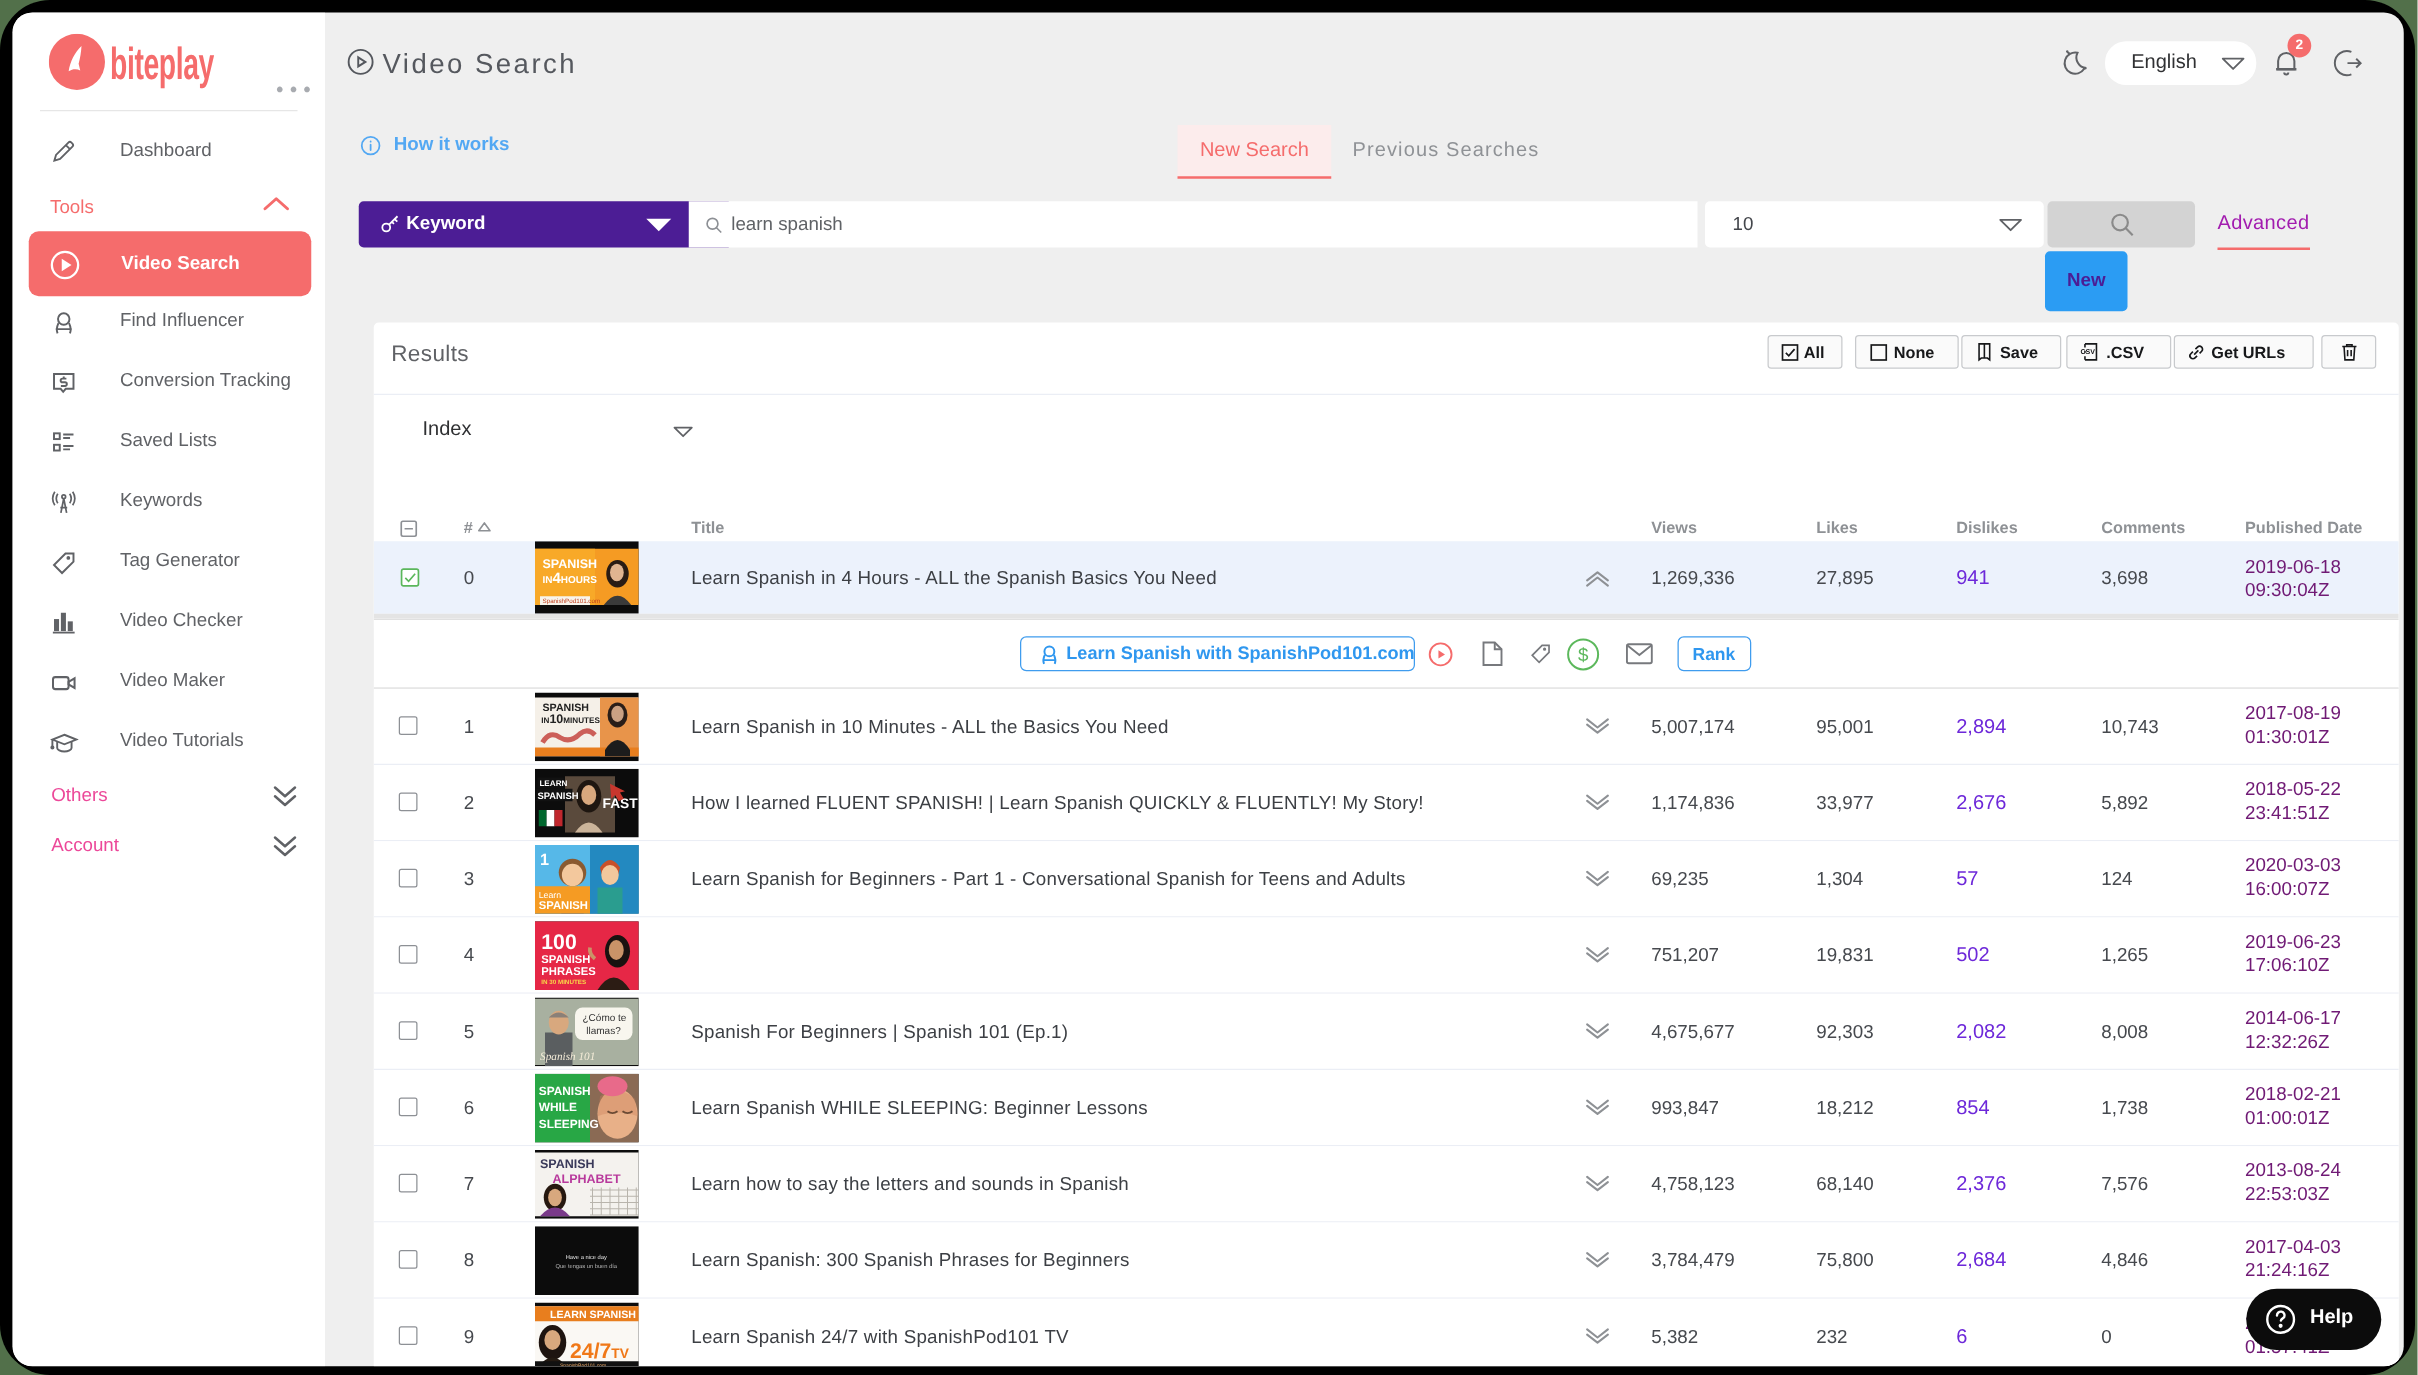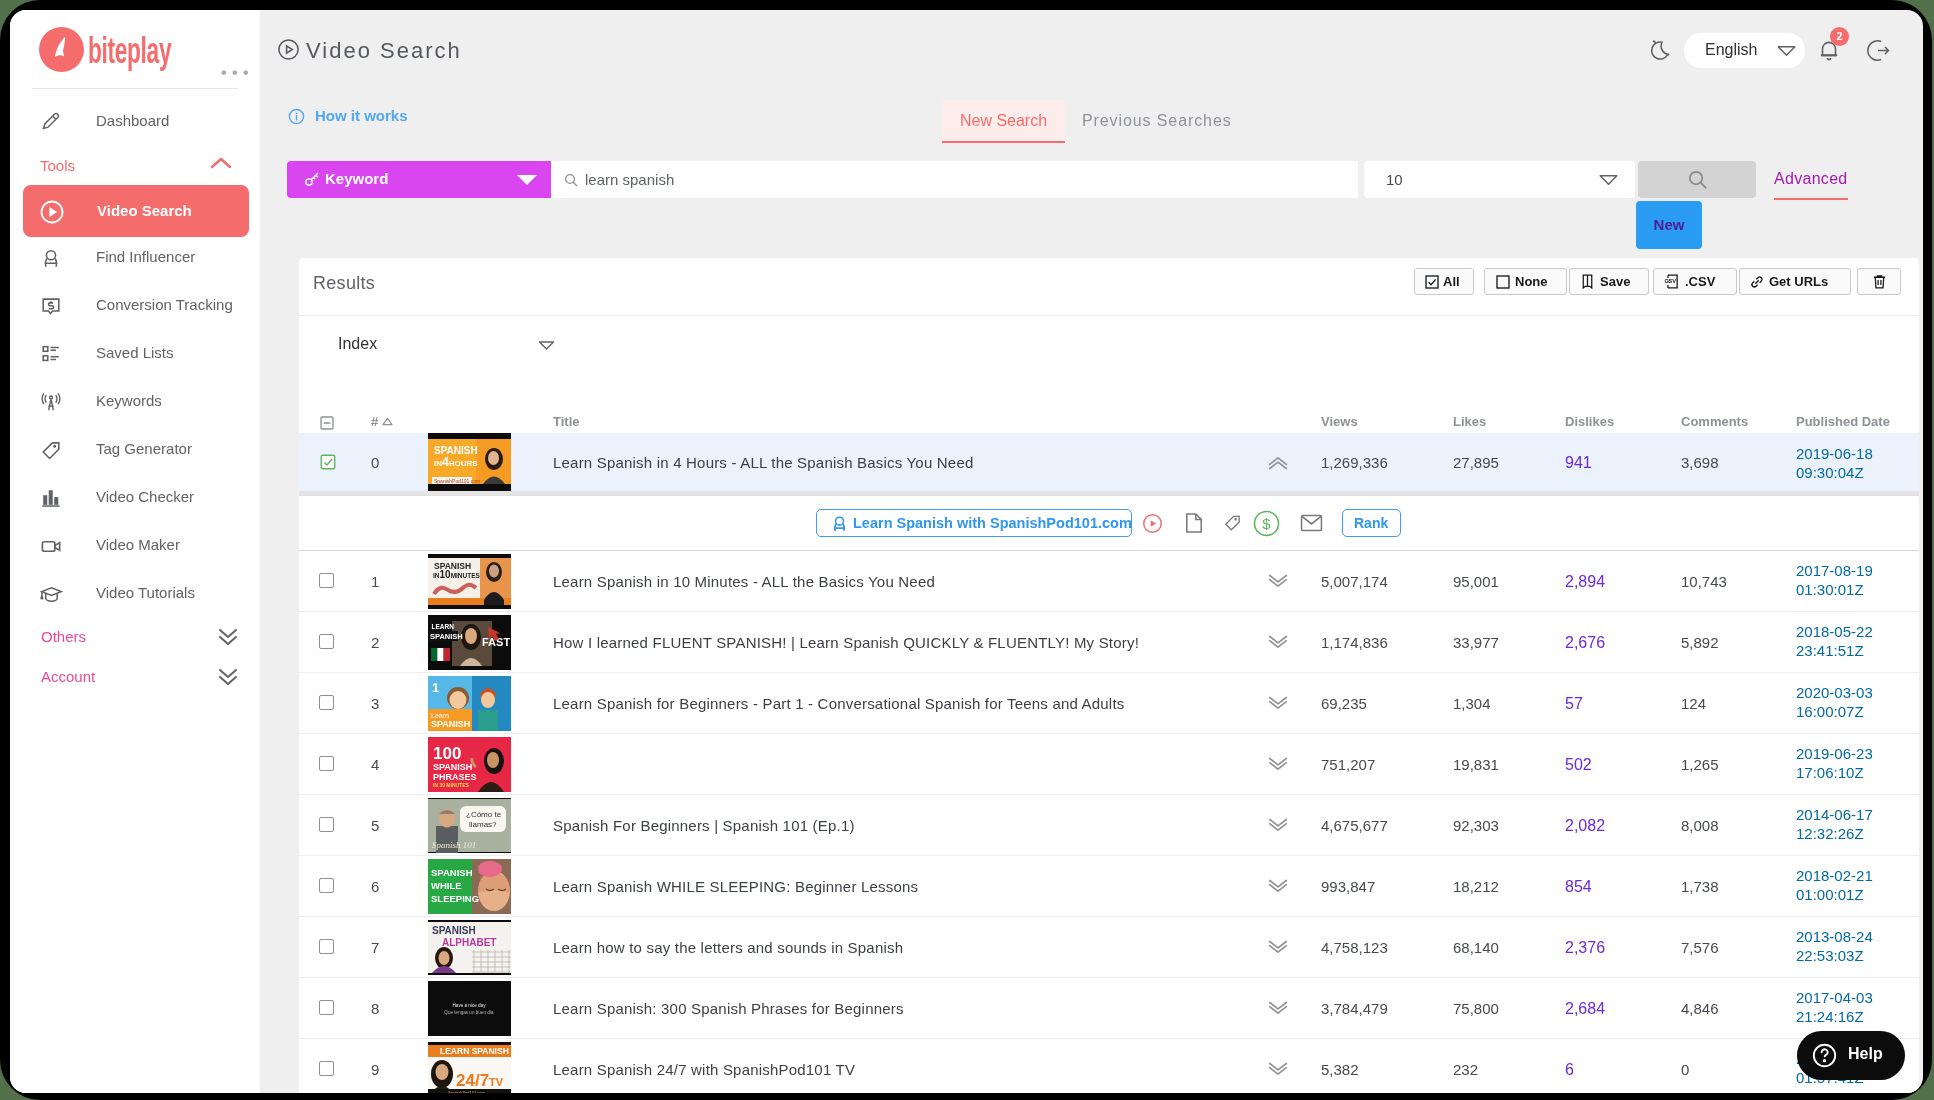--- a/index.html
+++ b/index.html
@@ -34,7 +34,7 @@
 #tabnew { position:absolute; left:932px; top:90px; width:123px; height:43px; background:#fcecec; border-bottom:2px solid #f56c6c; }
 #tabnew .t { position:absolute; width:100%; text-align:center; top:12px; font-size:16px; color:#f56c6c; }
 #tabprev { position:absolute; left:1072px; top:102px; font-size:16px; color:#8f9296; letter-spacing:0.9px; }
-#kwbtn { position:absolute; left:277px; top:151px; width:296px; height:37px; background:#d946ef; border-radius:4px 0 0 4px; }
+#kwbtn { position:absolute; left:277px; top:151px; width:296px; height:37px; background:#4c1d95; border-radius:4px 0 0 4px; }
 #kwbtn .t { position:absolute; left:38px; top:9px; font-size:15px; font-weight:bold; color:#fff; }
 #searchinput { position:absolute; left:541px; top:151px; width:807px; height:37px; background:#fff; }
 #searchinput .t { position:absolute; left:34px; top:10px; font-size:15px; color:#5f6266; }

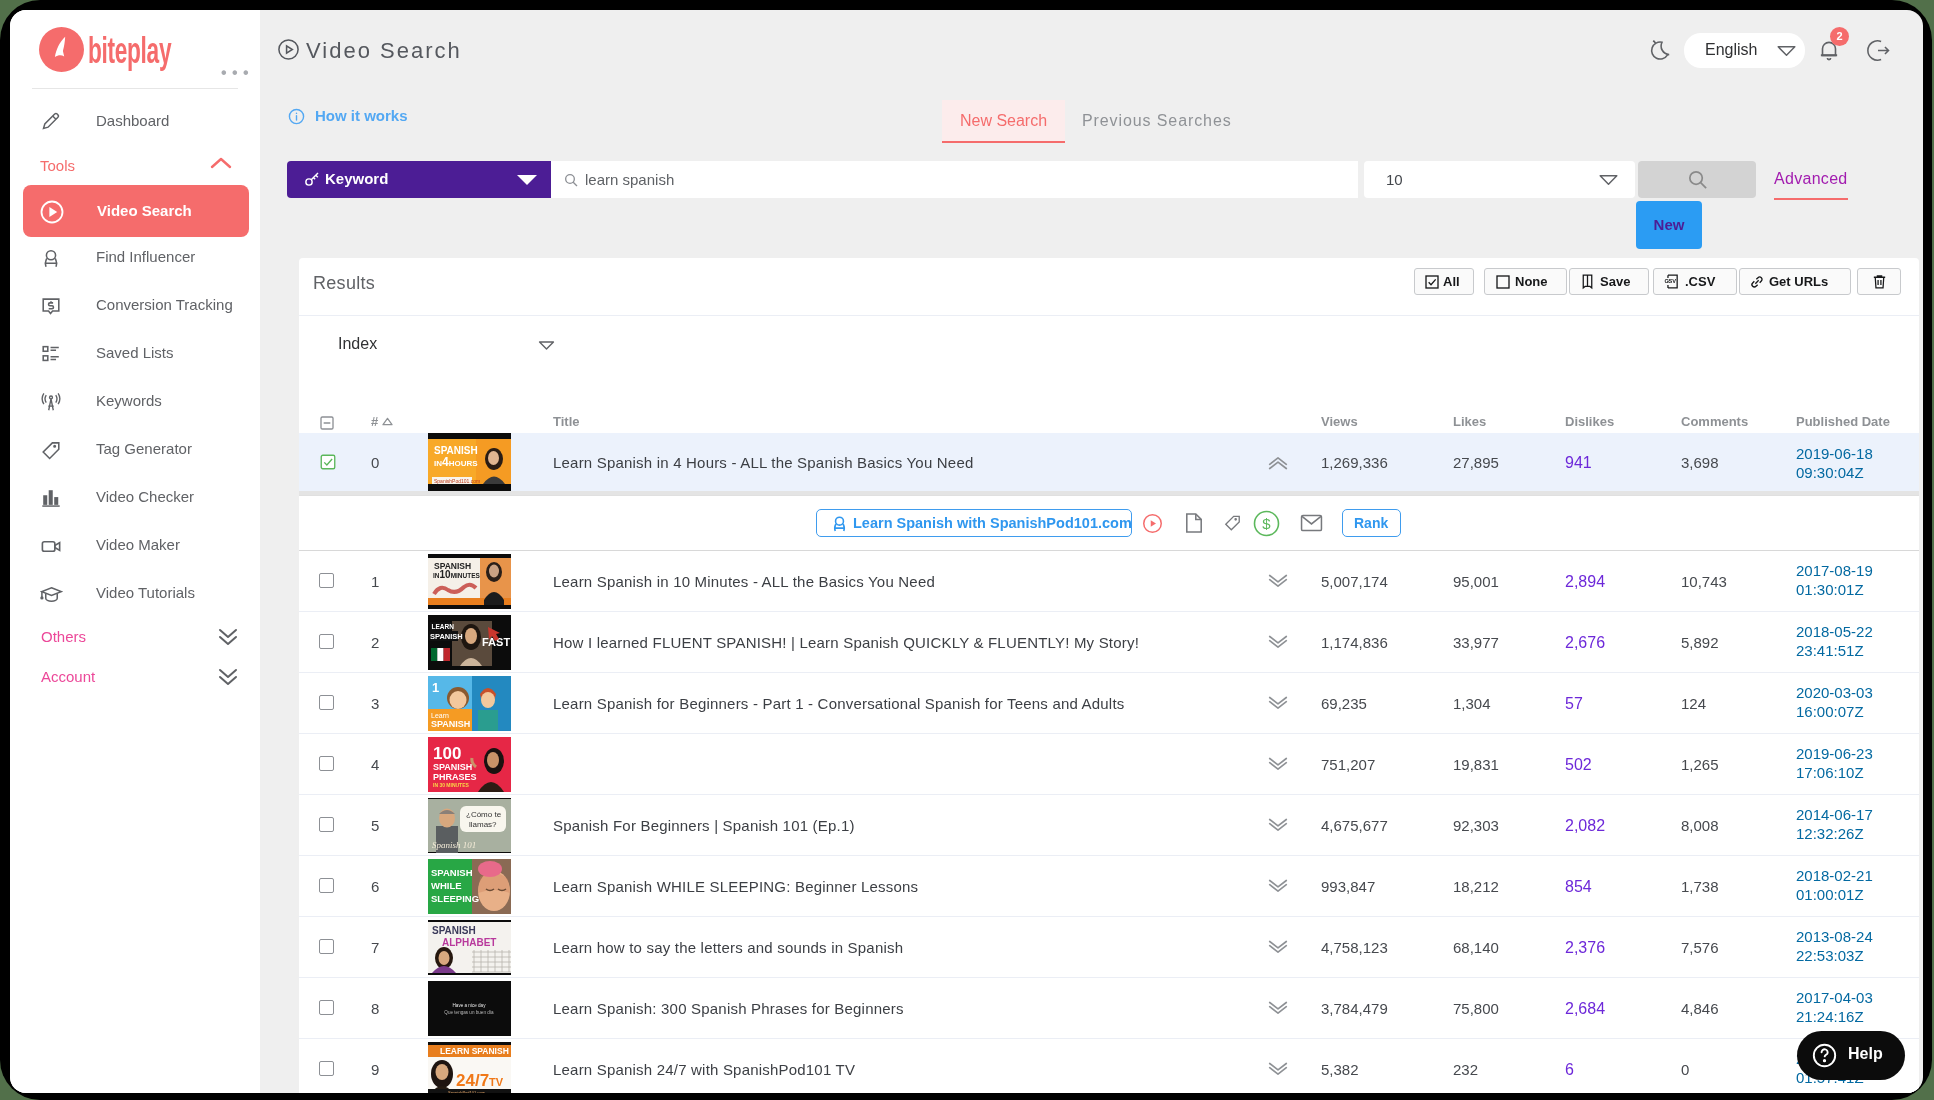--- a/index.html
+++ b/index.html
@@ -63,7 +63,7 @@
 .v2 { position:absolute; left:1154px; top:22px; font-size:15px; color:#46494e; }
 .v3 { position:absolute; left:1266px; top:22px; font-size:16px; color:#6d28d9;text-align:right; }
 .v4 { position:absolute; left:1382px; top:22px; font-size:15px; color:#46494e; }
-.vd { position:absolute; left:1497px; top:10px; font-size:15px; color:#0369a1; line-height:19px; }
+.vd { position:absolute; left:1497px; top:10px; font-size:15px; color:#701a75; line-height:19px; }
 #row0 { position:absolute; left:0; top:175px; width:100%; height:58px; background:#ecf2fc; }
 #subrow { position:absolute; left:0; top:237px; width:100%; height:56px; background:#fff; border-top:1px solid #e0e0e0; border-bottom:1px solid #d8d8d8; box-shadow:0 5px 7px -4px rgba(0,0,0,0.28); }
 #helpbtn { position:absolute; left:1787px; top:1021px; width:108px; height:49px; background:#0c0c0c; border-radius:25px; z-index:40; }

